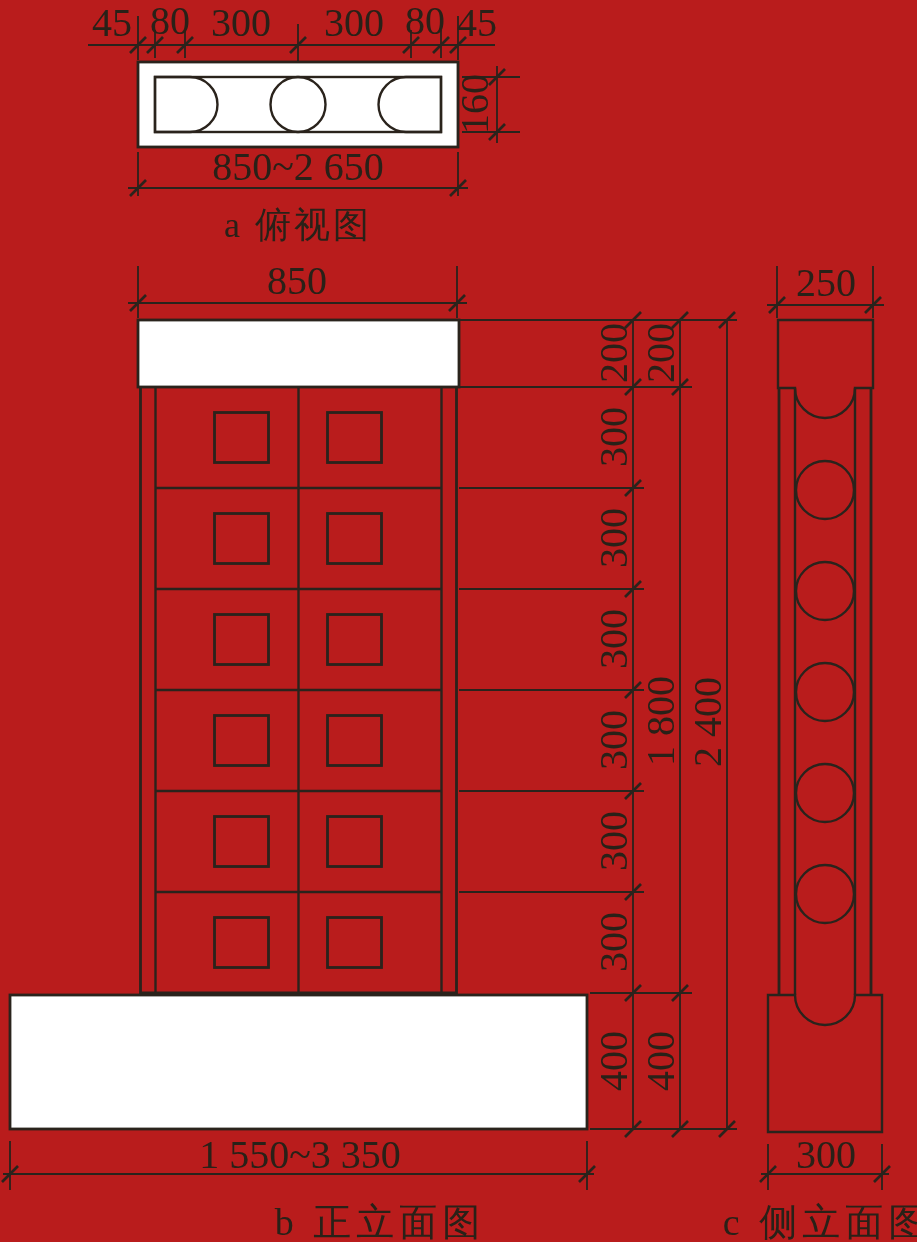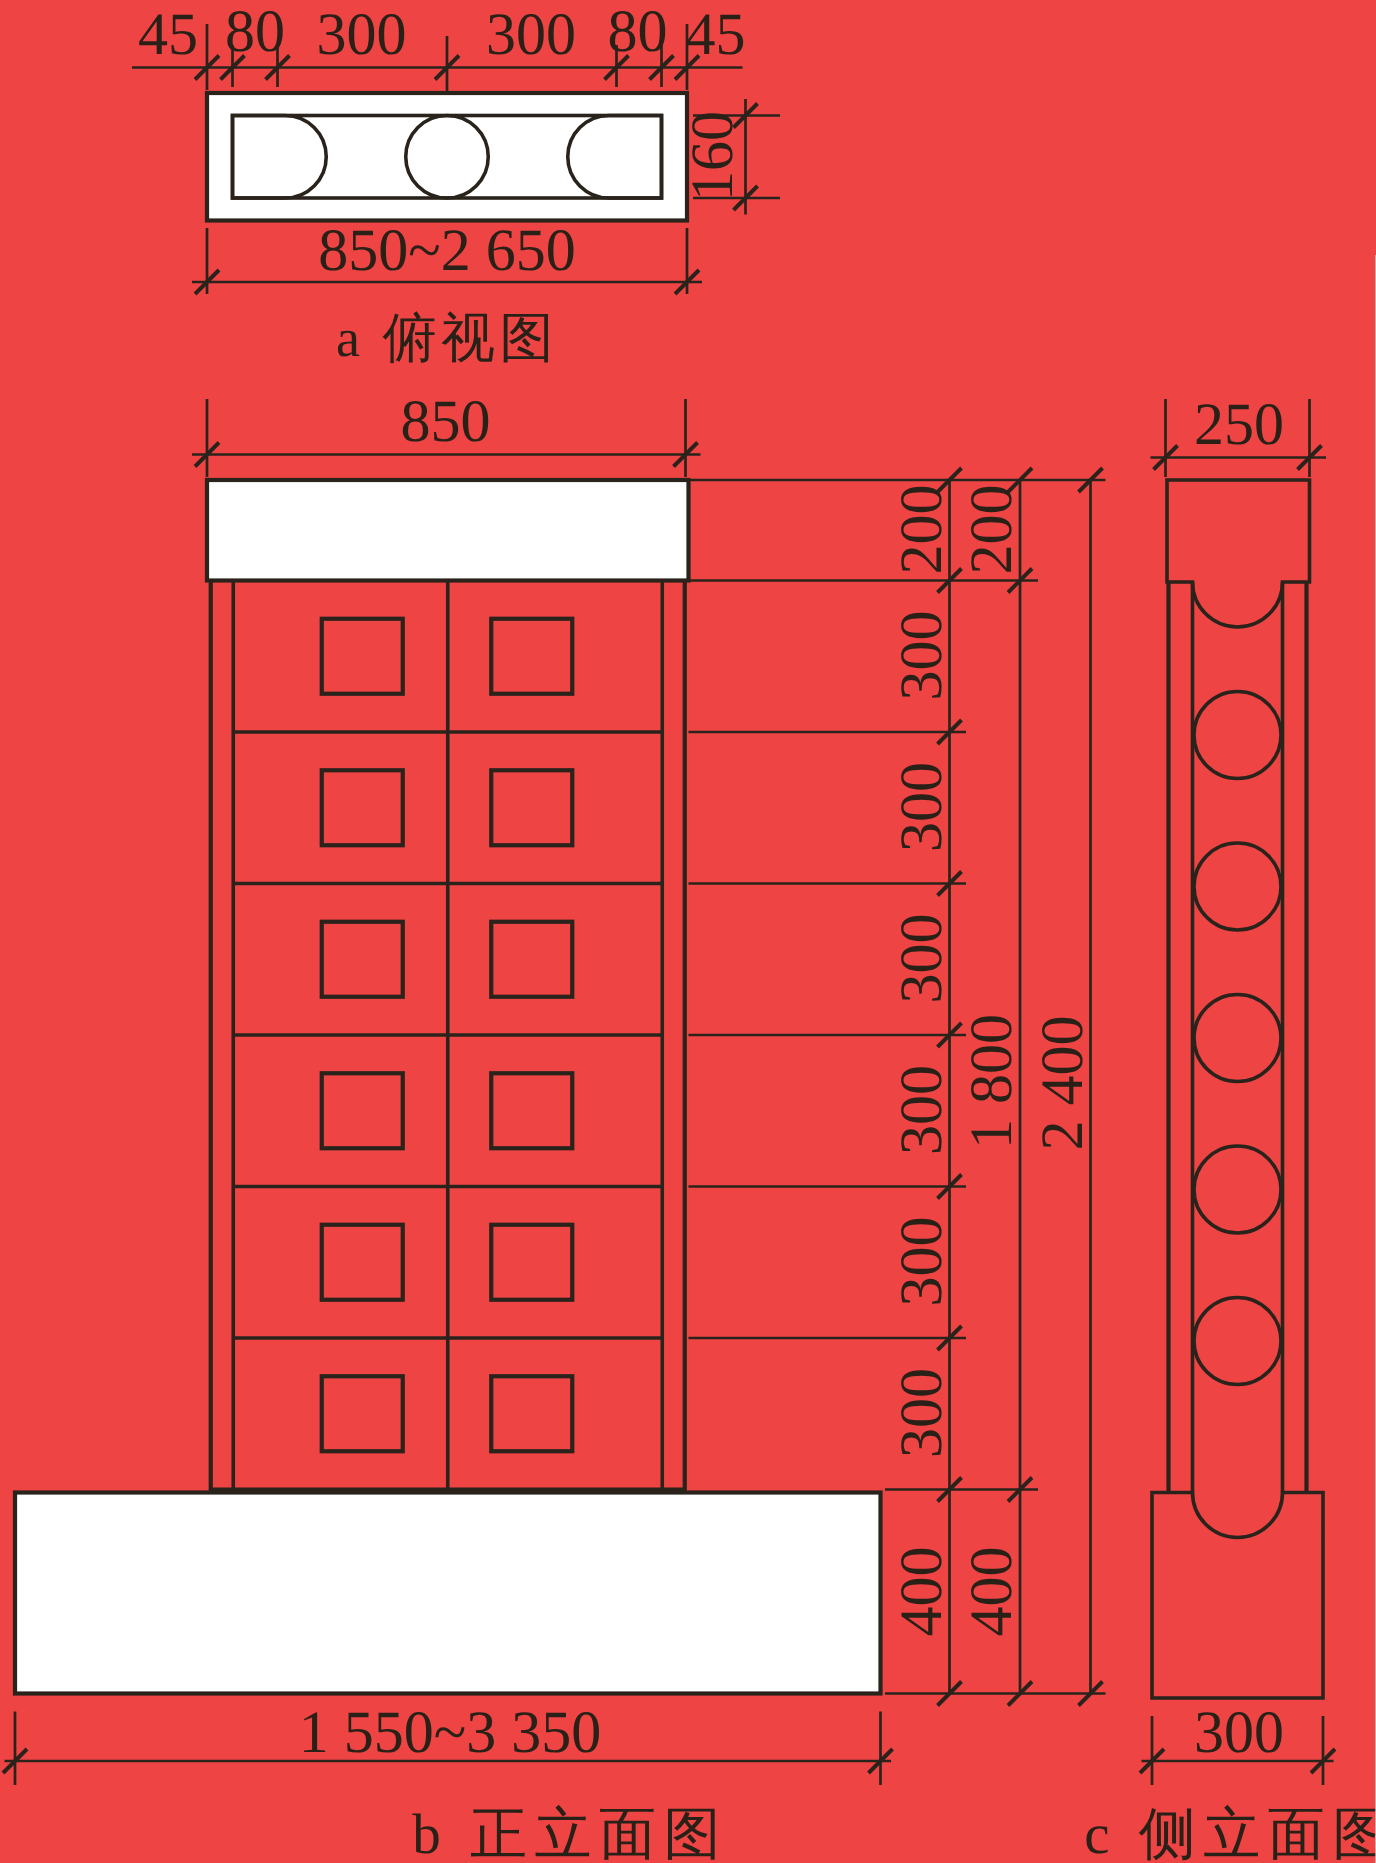--- a/index.html
+++ b/index.html
@@ -3,7 +3,7 @@
 <meta charset="utf-8">
 <style>
   html,body{margin:0;padding:0;background:#ffffff;}
-  .stage{position:relative;width:917px;height:1242px;background:#ef4444;overflow:hidden;}
+  .stage{position:relative;width:917px;height:1242px;background:#b91c1c;overflow:hidden;}
   svg{display:block;}
   .ln{stroke:#2a231c;stroke-width:2.8;fill:none;}
   .ln2{stroke:#2a231c;stroke-width:2.4;fill:none;}

